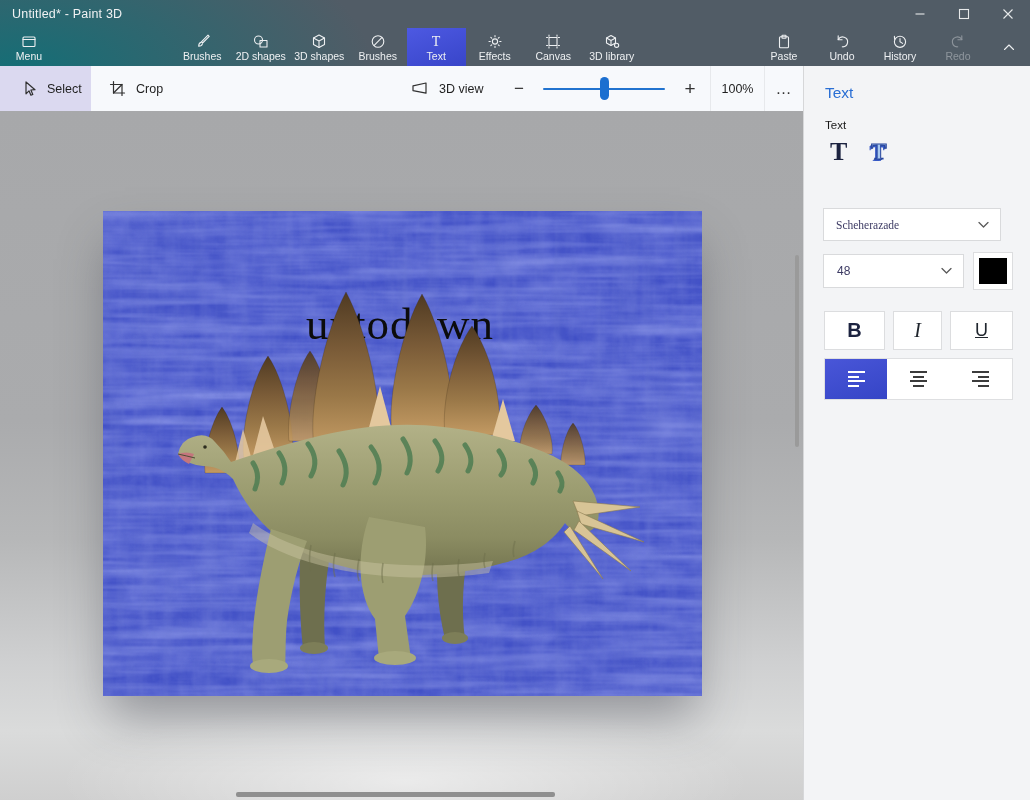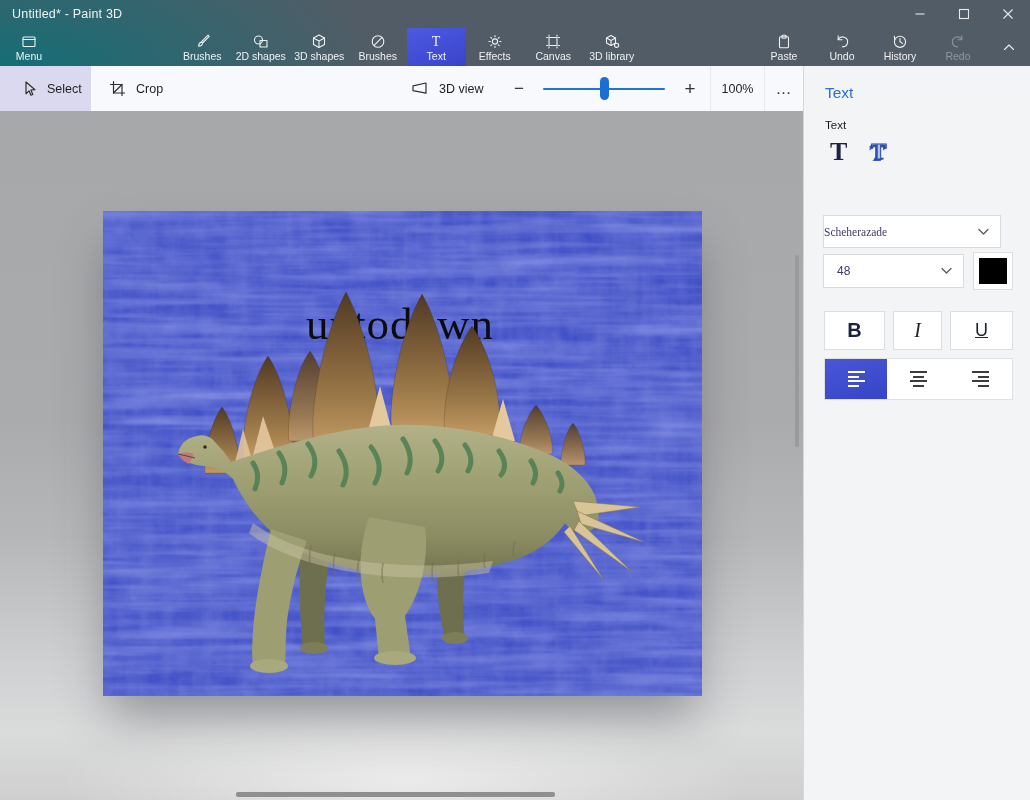--- a/index.html
+++ b/index.html
@@ -91,7 +91,7 @@
   }
   .dd .chev{position:absolute;right:11px;top:50%;transform:translateY(-50%);}
   .dd .chev path{stroke:#5a5a5a;stroke-width:1.3;fill:none;stroke-linecap:round;stroke-linejoin:round;}
-  .dd-font{left:19px;top:142px;width:178px;height:33px;font-family:"Liberation Serif",serif;font-size:11.5px;margin-top:7px;}
+  .dd-font{left:19px;top:142px;width:178px;height:33px;font-family:"Liberation Serif",serif;font-size:11.5px;padding-left:12px;}
   .dd-size{left:19px;top:188px;width:141px;height:34px;font-size:12px;padding-left:13px;}
   .color-well{position:absolute;left:169px;top:186px;width:40px;height:38px;background:#fff;border:1px solid #dcdddf;box-sizing:border-box;display:flex;align-items:center;justify-content:center;}
   .color-chip{width:28px;height:26px;background:#000;}

